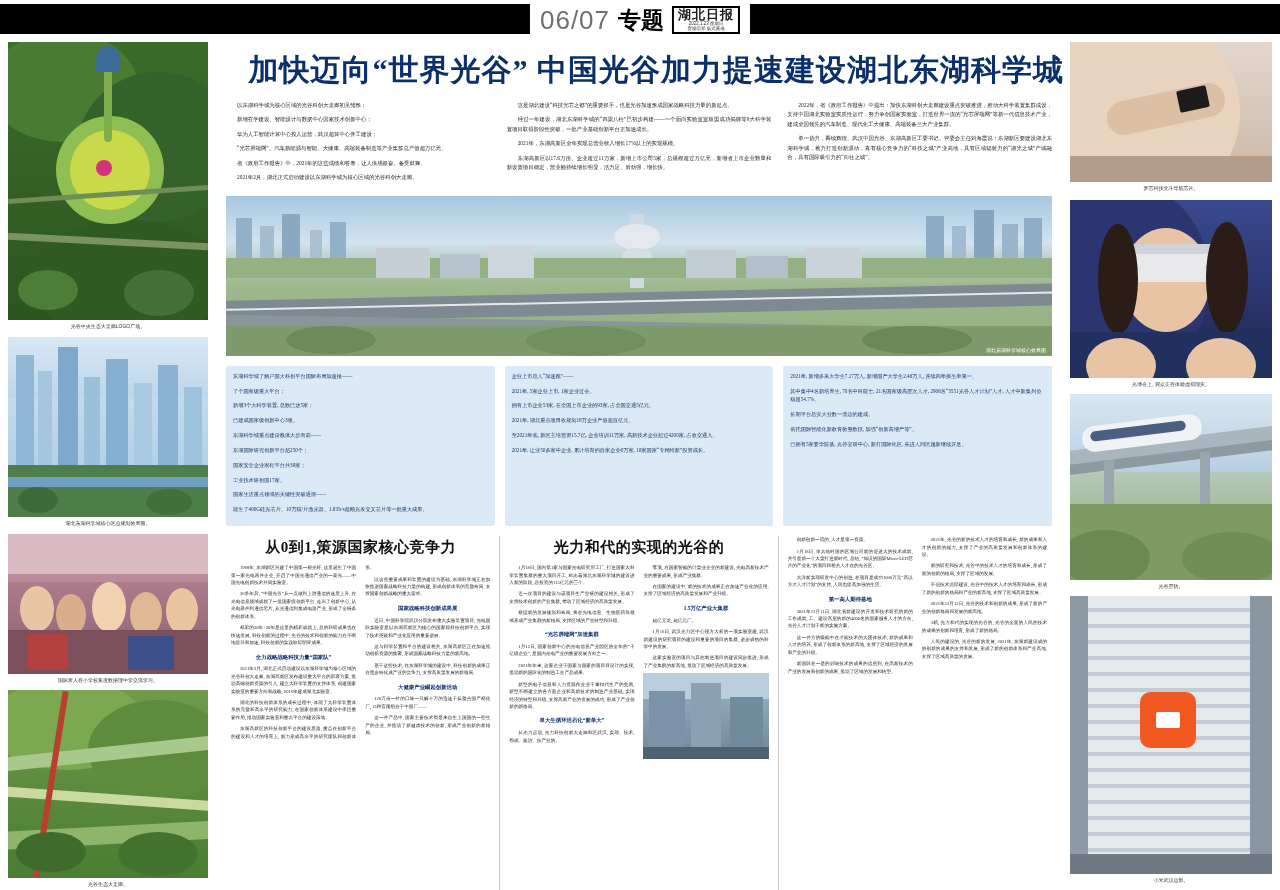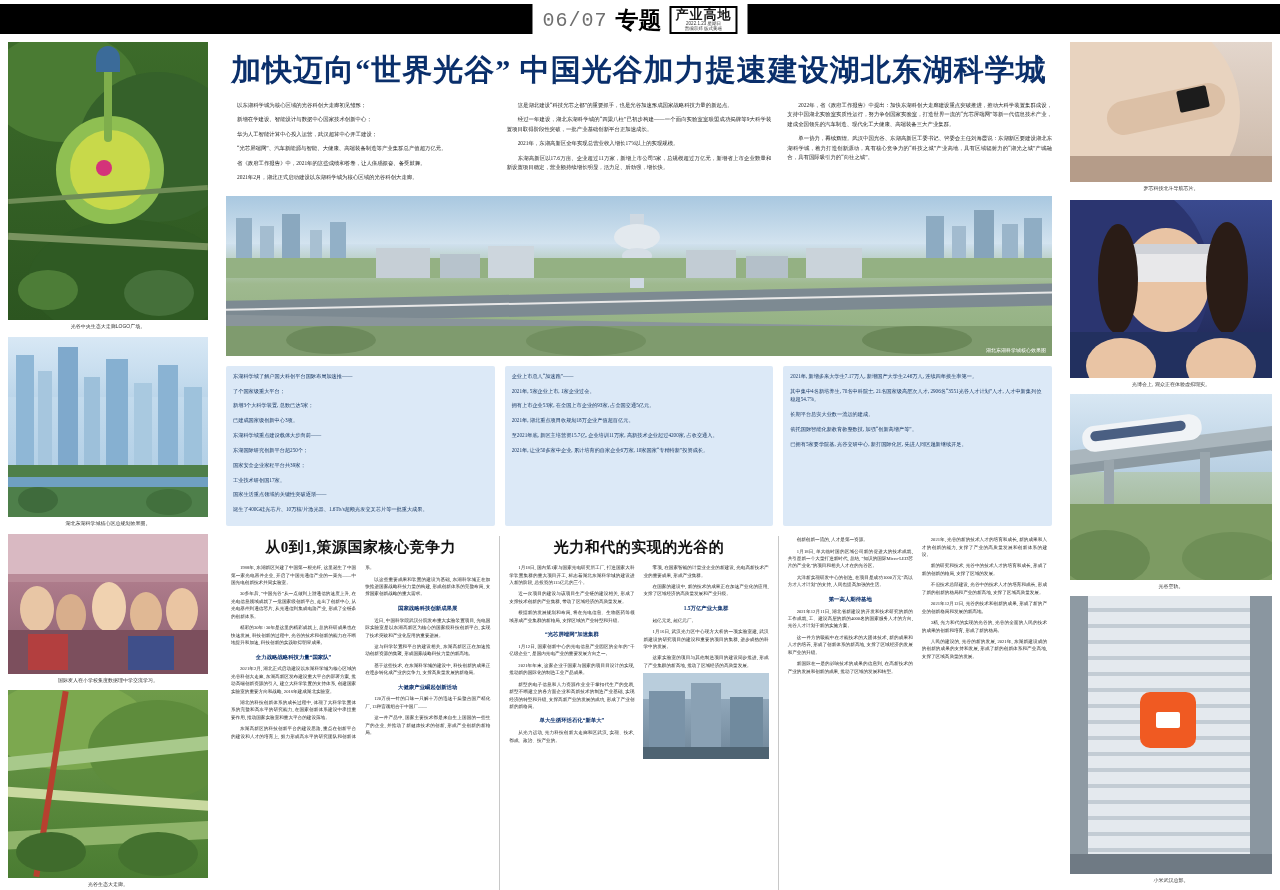--- a/index.html
+++ b/index.html
@@ -27,8 +27,8 @@
     display: flex; align-items: center; gap: 8px;
   }
   .page-number {
-    font-size: 20px; color: #6f6f6f; letter-spacing: 1px;
-    font-family: Liberation Mono, monospace;
+    font-size: 26px; color: #6f6f6f; letter-spacing: 1px;
+    font-family: Liberation Sans, sans-serif;
   }
   .page-topic {
     font-size: 23px; color: #000; font-weight: bold;

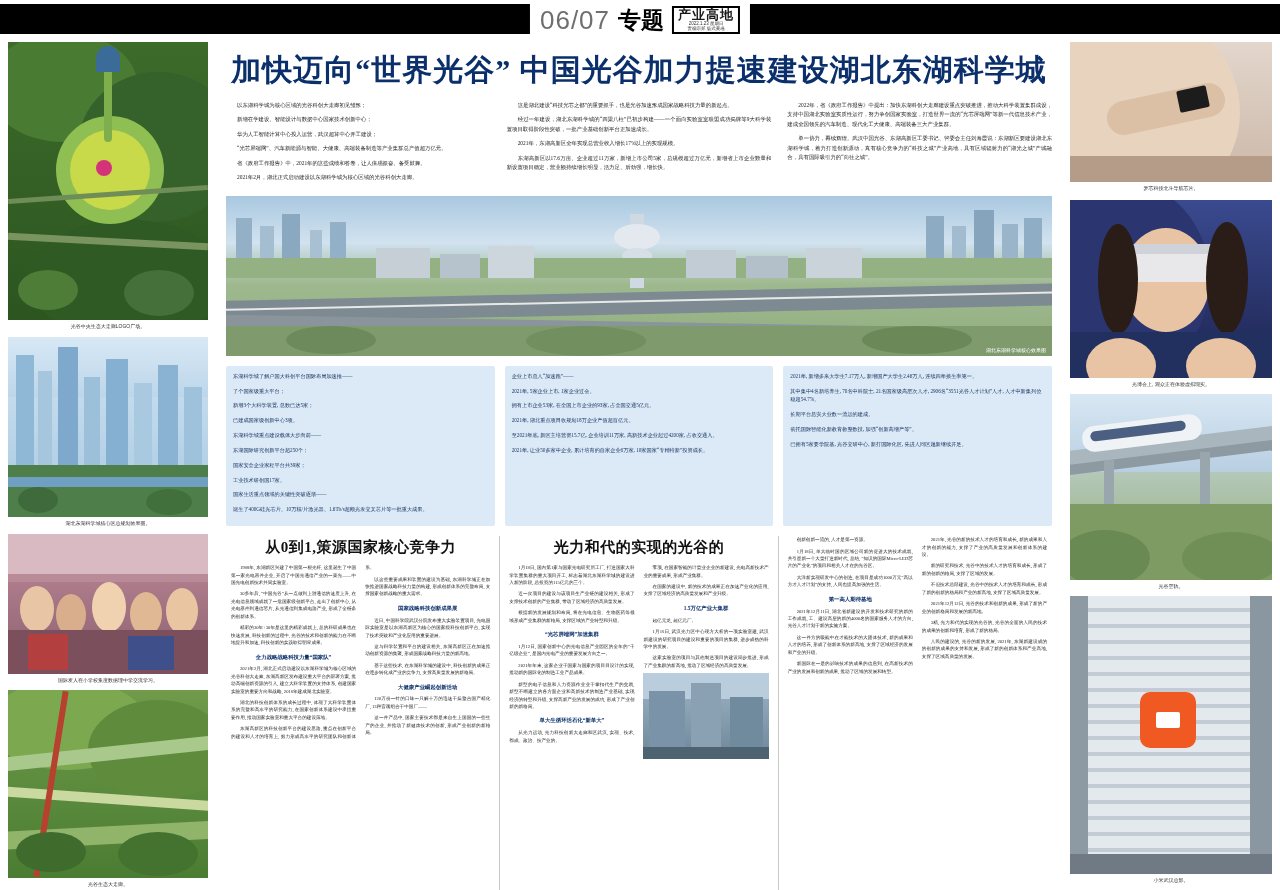--- a/index.html
+++ b/index.html
@@ -149,7 +149,7 @@
     <span class="page-topic">专题</span>
     <div class="topic-box">
       <div class="paper-logo">
-        <span class="pname">产业高地</span>
+        <span class="pname">湖北日报</span>
         <span class="pdate">2022.1.23 星期日</span>
         <span class="pmeta">责编宗郑 版式黄瑶</span>
       </div>

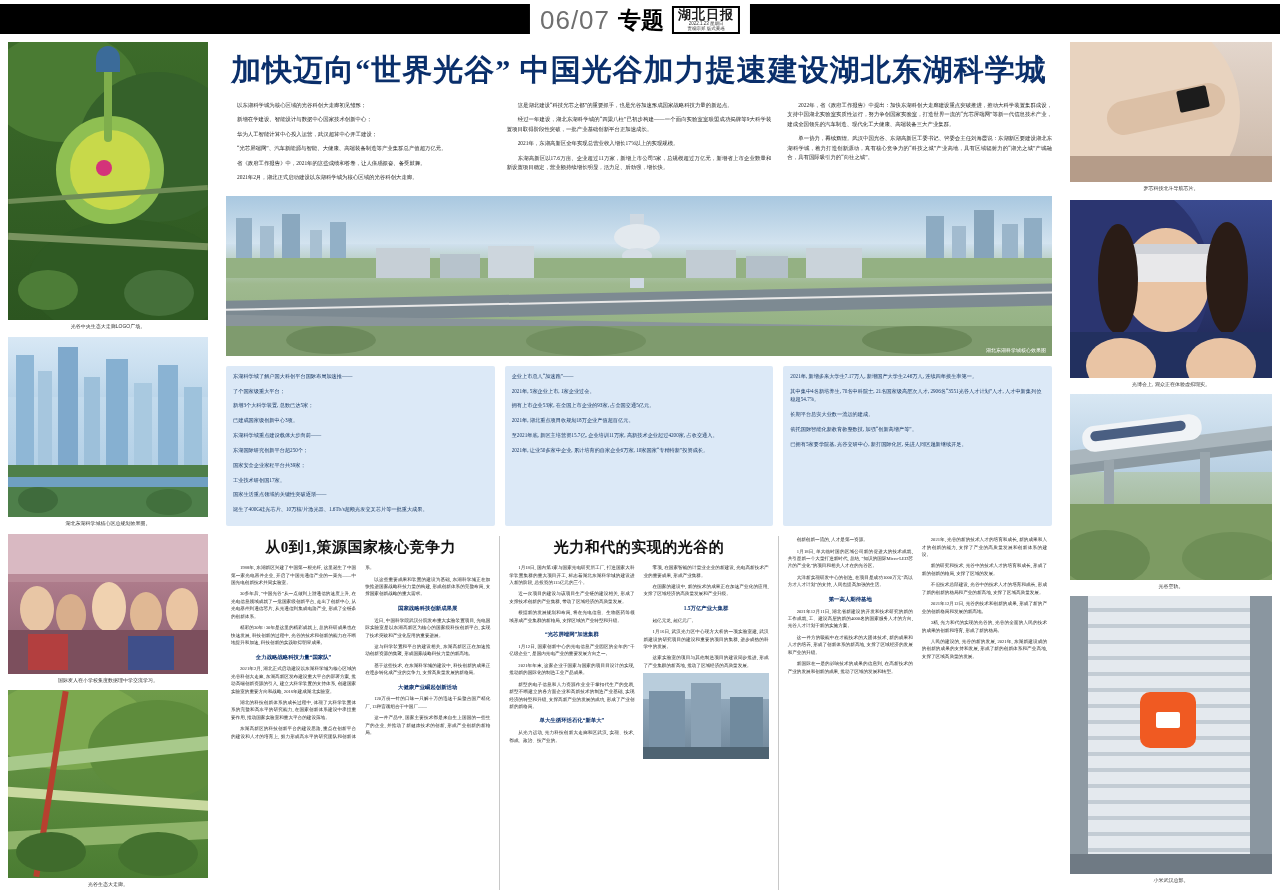--- a/index.html
+++ b/index.html
@@ -81,6 +81,7 @@
     font-family: "Liberation Serif", serif;
     font-size: 30px; font-weight: bold; color: #0a2f6b; letter-spacing: 1px;
     white-space: nowrap;
+    text-align: right;
   }
 
   .lead-wrap {

